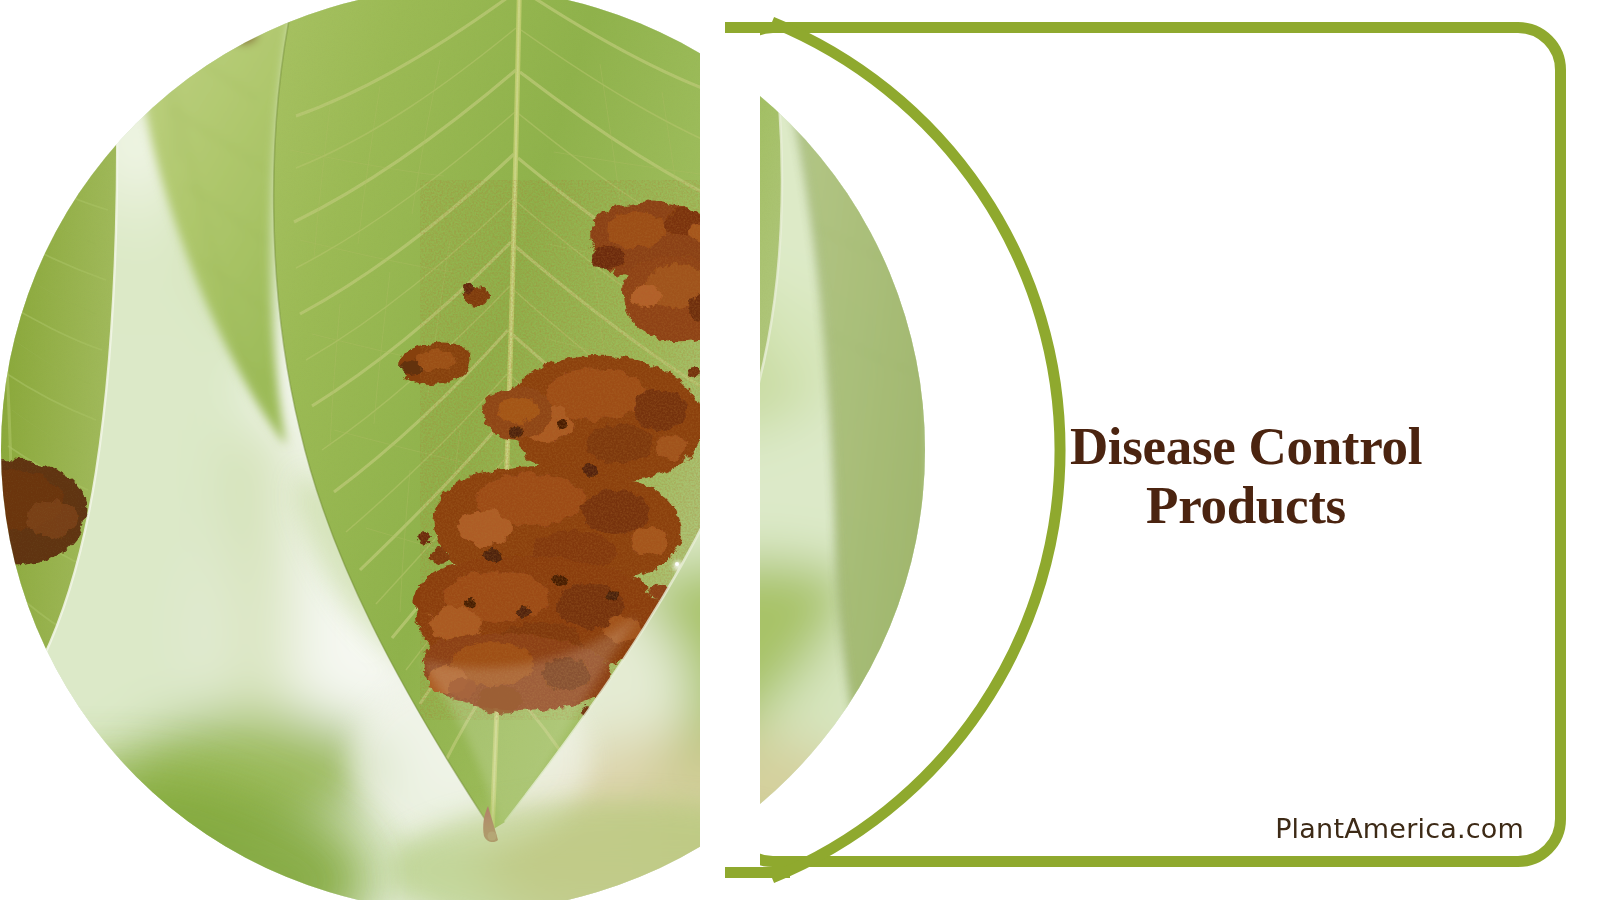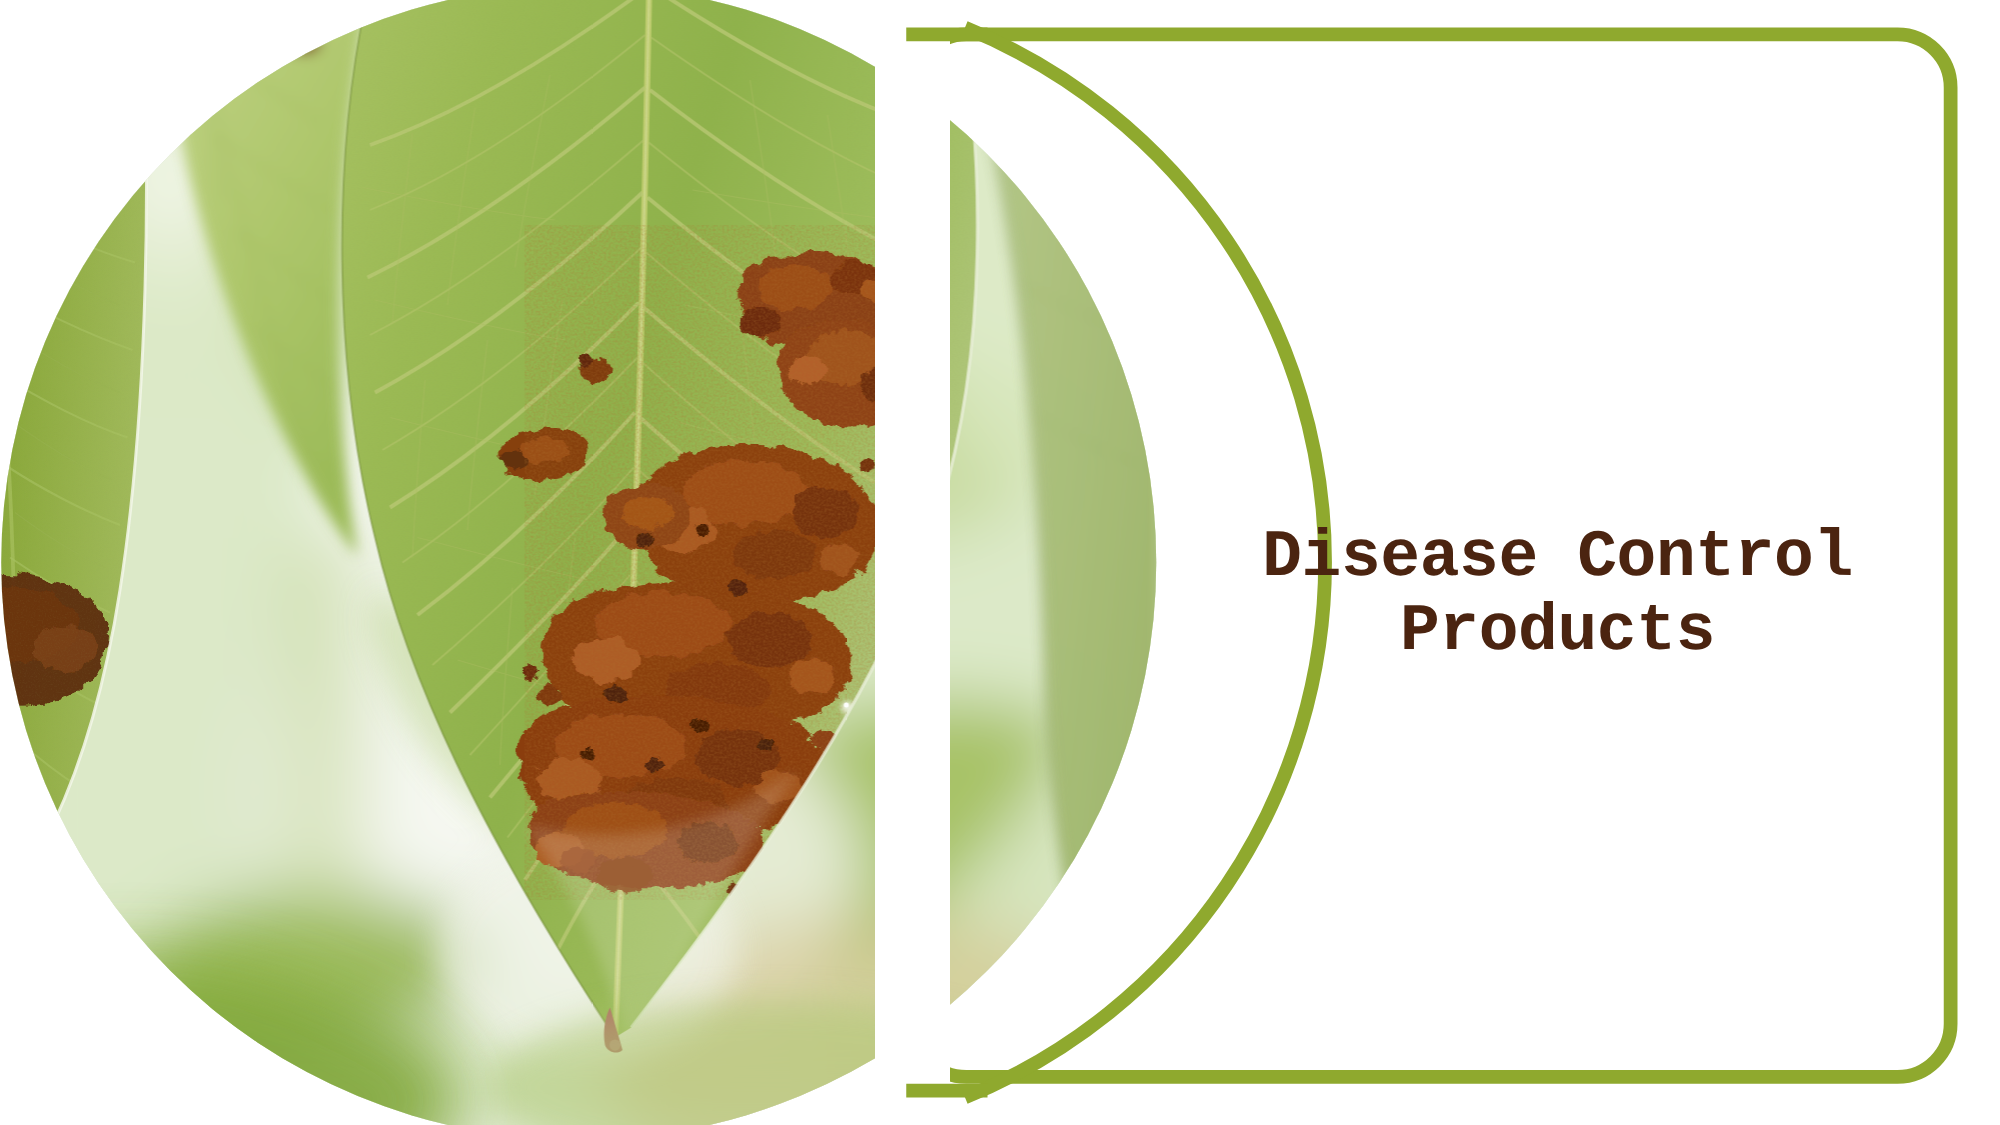--- a/index.html
+++ b/index.html
@@ -94,7 +94,7 @@
     top: 348px;
     width: 620px;
     text-align: center;
-    font-family: Liberation Mono, monospace;
+    font-family: Liberation Serif, serif;
     font-weight: bold;
     font-size: 53px;
     line-height: 1.13;

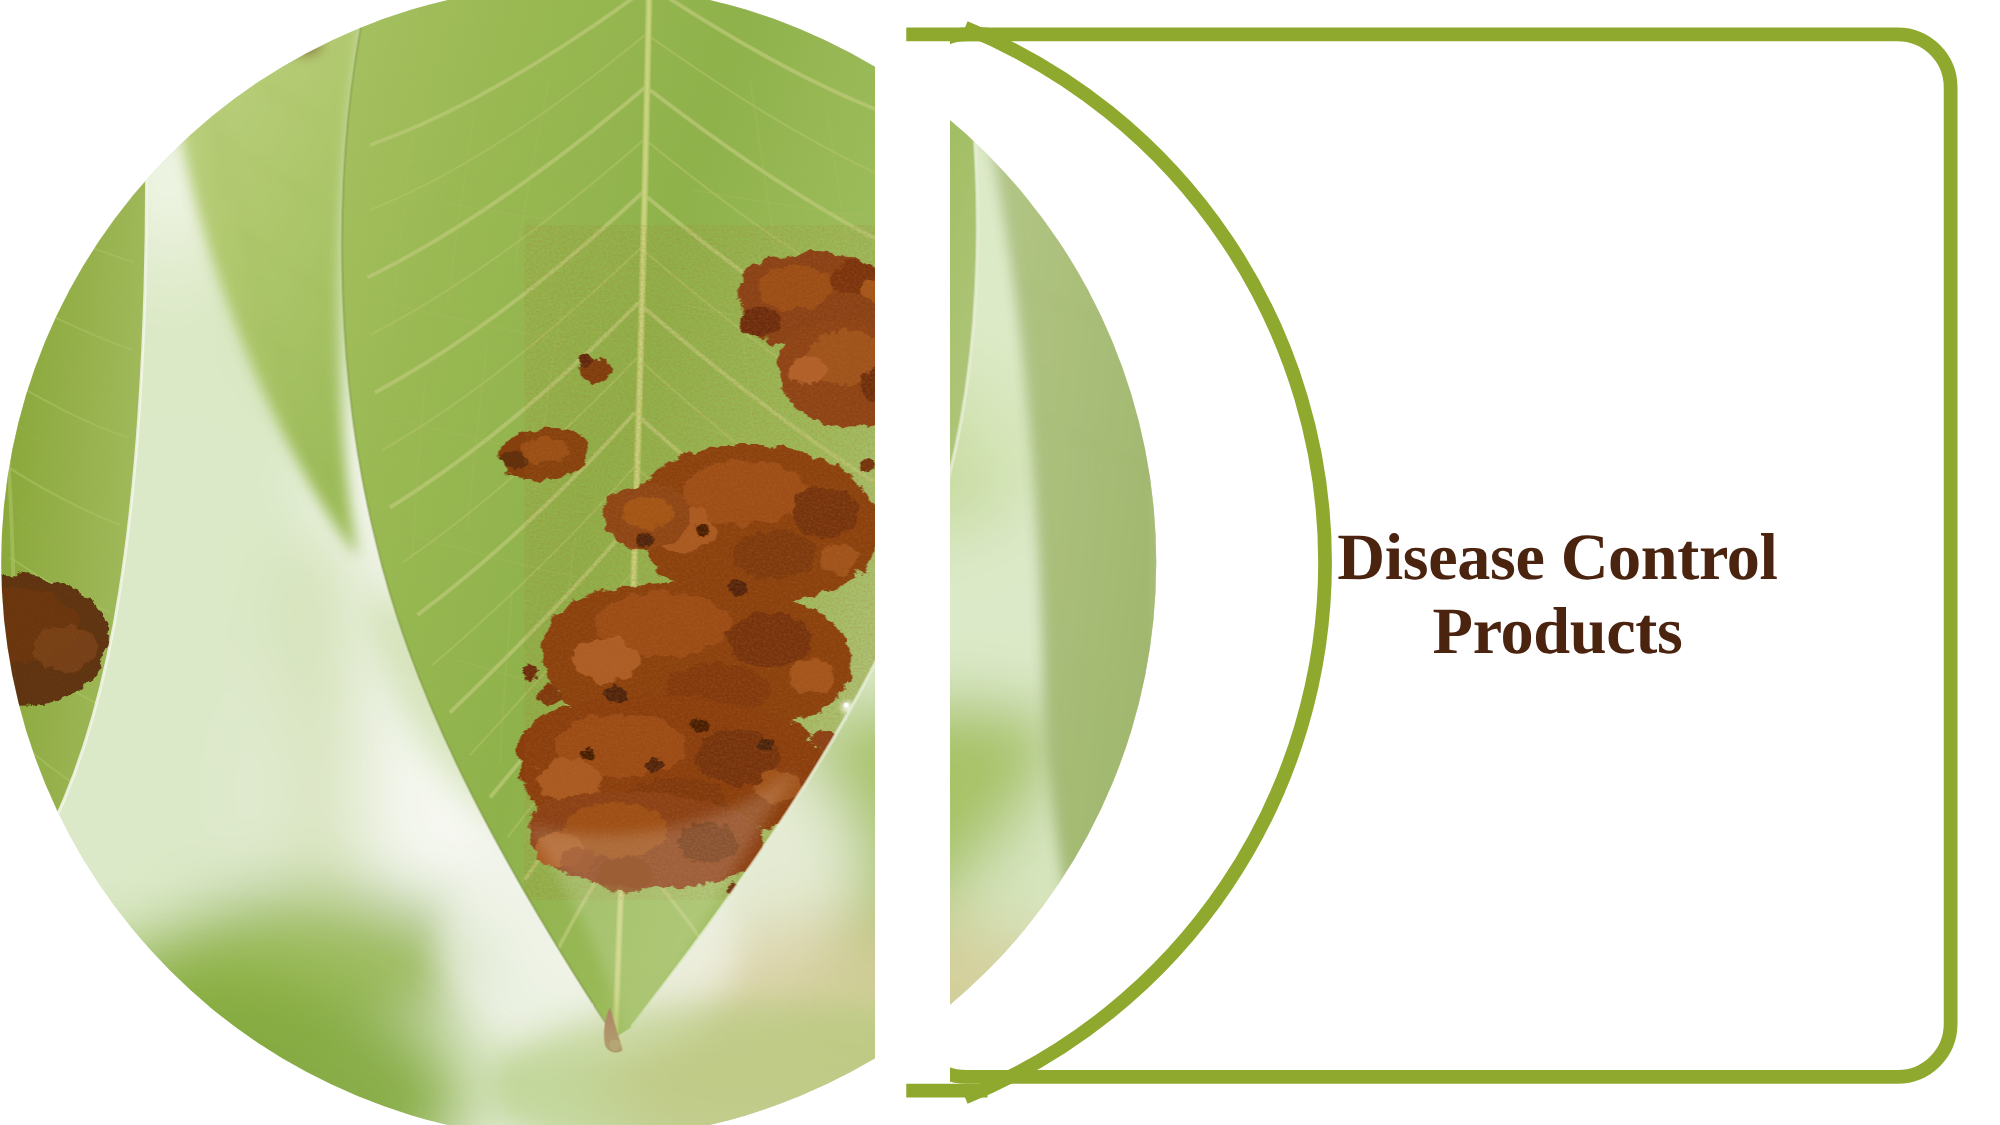--- a/index.html
+++ b/index.html
@@ -542,6 +542,7 @@
   <div class="panel">
     <h1 class="headline">Disease Control
 Products</h1>
+    <div class="site-url">PlantAmerica.com</div>
   </div>
 
 </div>

